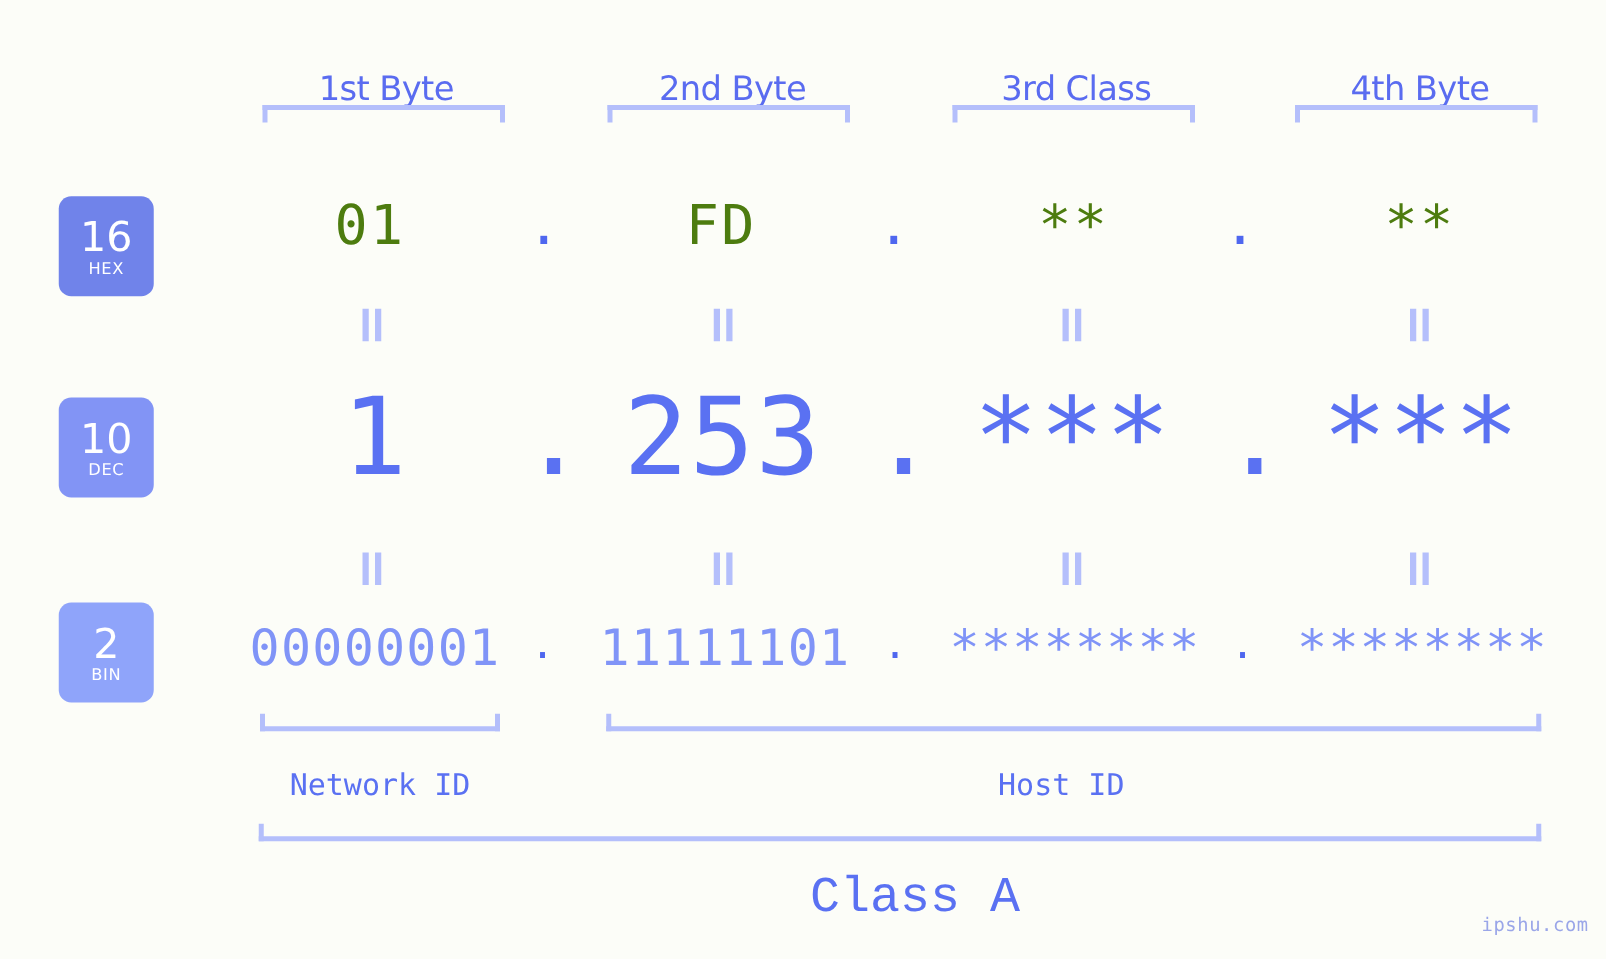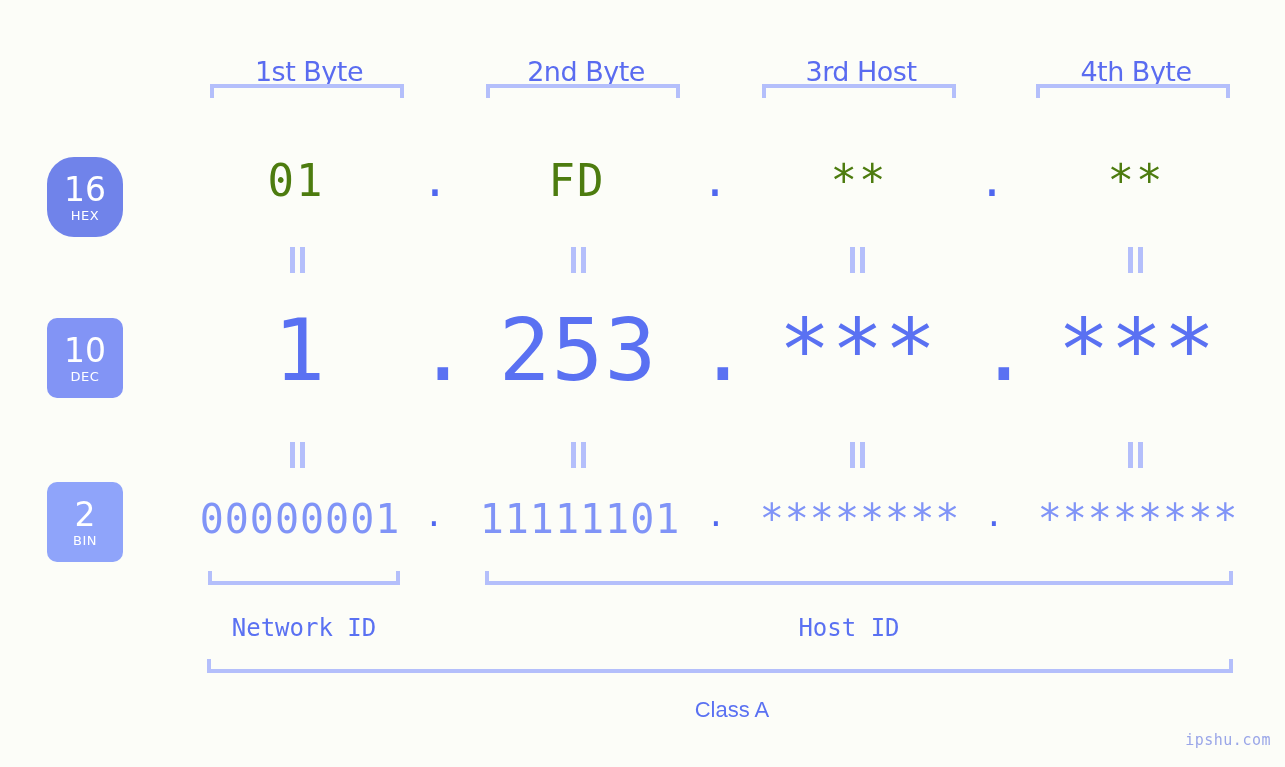--- a/index.html
+++ b/index.html
@@ -188,7 +188,7 @@
 
   <div class="byte-head" style="left:194px;">1st Byte</div>
   <div class="byte-head" style="left:471px;">2nd Byte</div>
-  <div class="byte-head" style="left:746px;">3rd Host</div>
+  <div class="byte-head" style="left:746px;">3rd Class</div>
   <div class="byte-head" style="left:1021px;">4th Byte</div>
 
   <div class="bracket bracket-down" style="left:210px; top:84px;  width:194px;"></div>

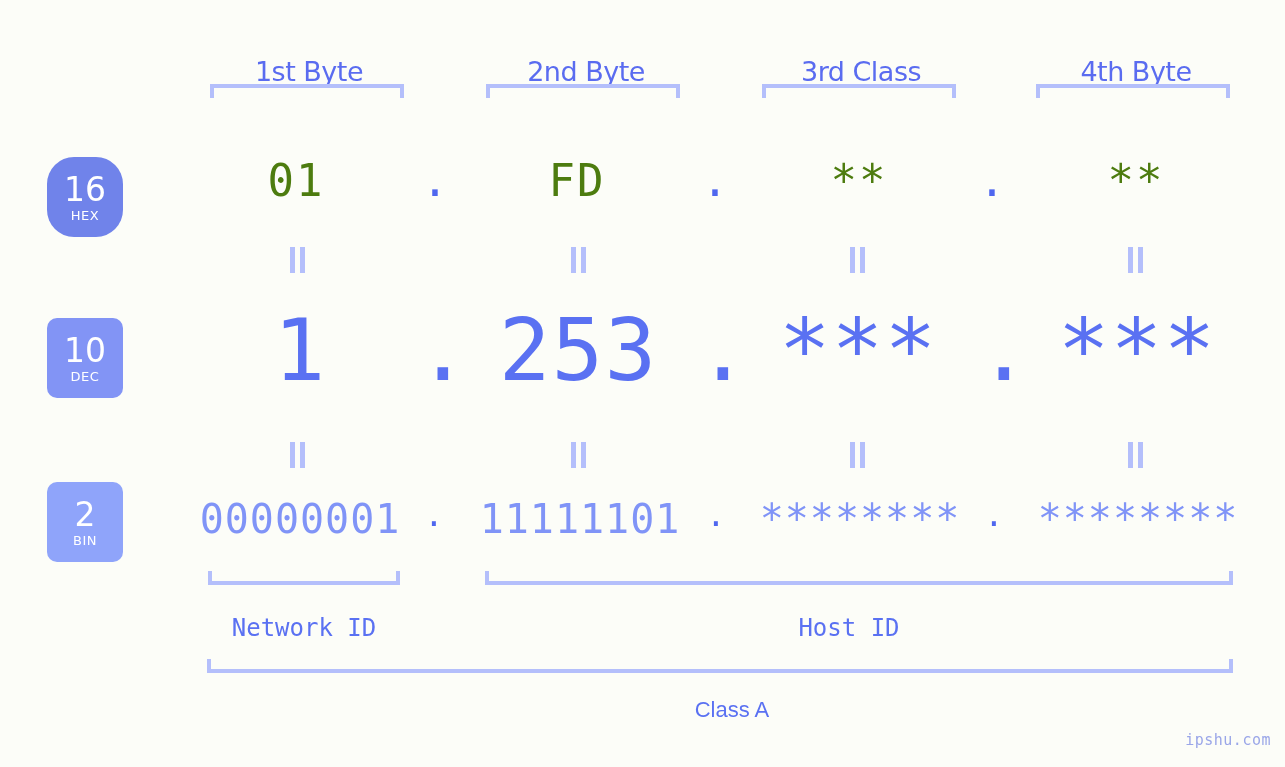--- a/index.html
+++ b/index.html
@@ -196,7 +196,7 @@
   <div class="bracket bracket-down" style="left:762px; top:84px;  width:194px;"></div>
   <div class="bracket bracket-down" style="left:1036px;top:84px;  width:194px;"></div>
 
-  <div class="badge" style="top:157px; background:#7083ea;border-radius:27px;">
+  <div class="badge" style="top:157px; background:#7083ea;">
     <span class="num">16</span>
     <span class="sub">HEX</span>
   </div>

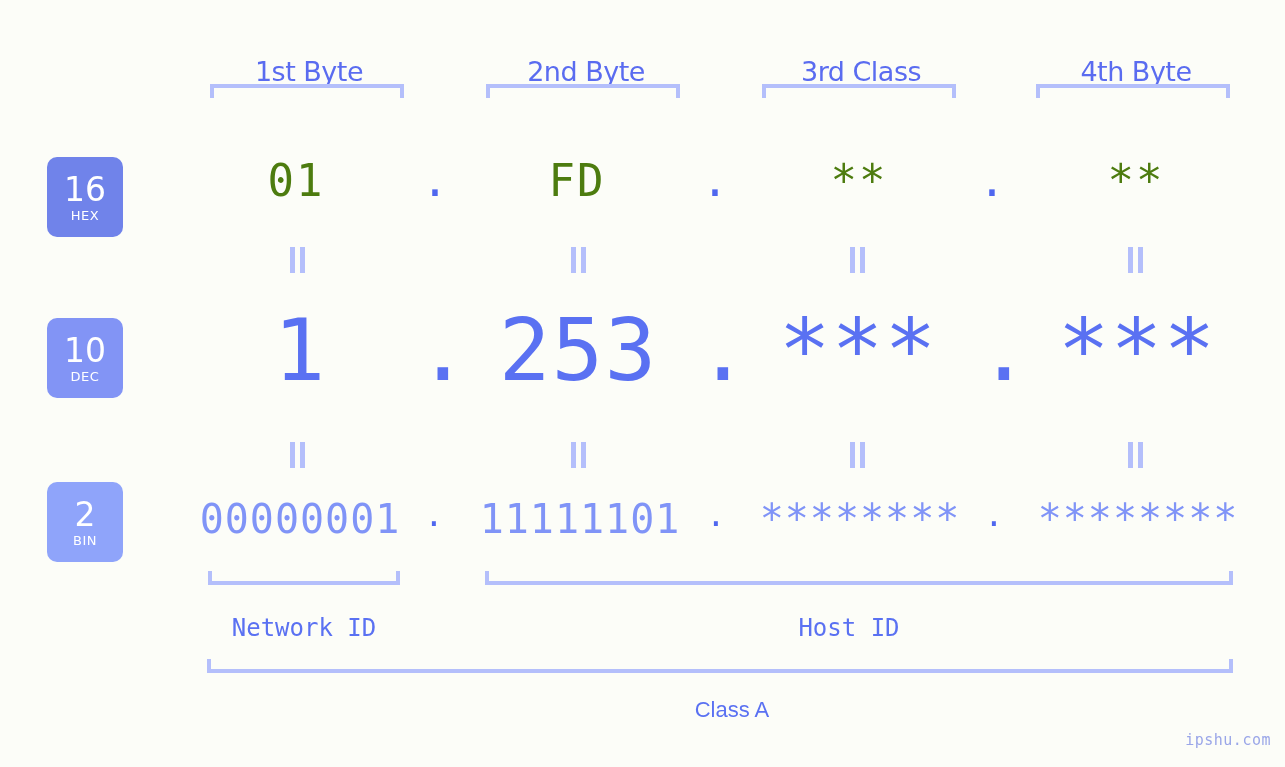--- a/index.html
+++ b/index.html
@@ -164,8 +164,8 @@
   .class-label {
     position: absolute;
     text-align: center;
-    font-family: Liberation Sans, sans-serif;
-    font-size: 22px;
+    font-family: Liberation Mono, monospace;
+    font-size: 40px;
     color: #5a71f2;
     white-space: nowrap;
   }

